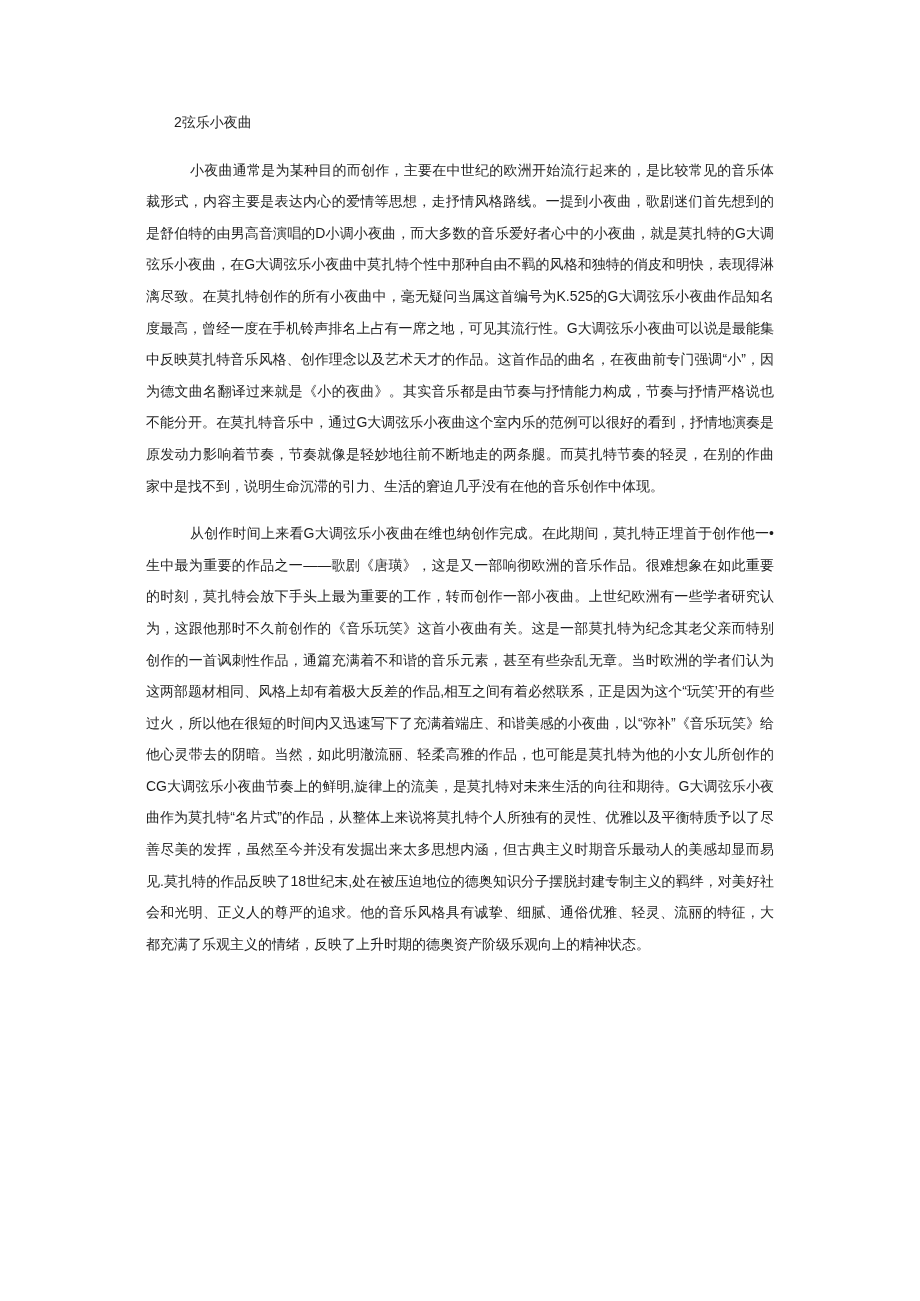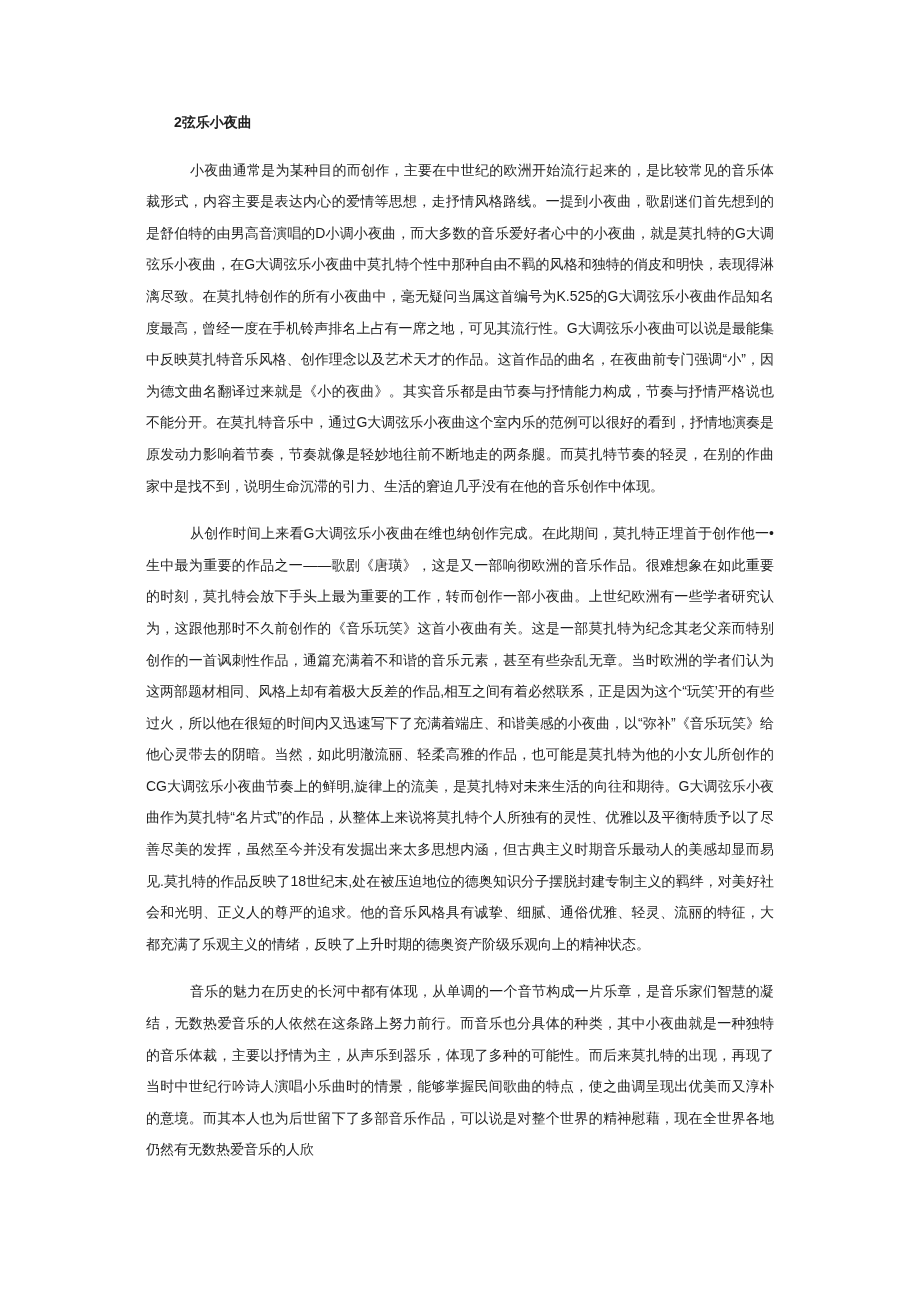--- a/index.html
+++ b/index.html
@@ -22,7 +22,7 @@
   .doc-section { margin: 0; }
   .sec-heading {
     font-size: 14px;
-    font-weight: bold;
+    font-weight: normal;
     line-height: 31.6px;
     margin: 2px 0 9px 0;
     text-indent: 44px;

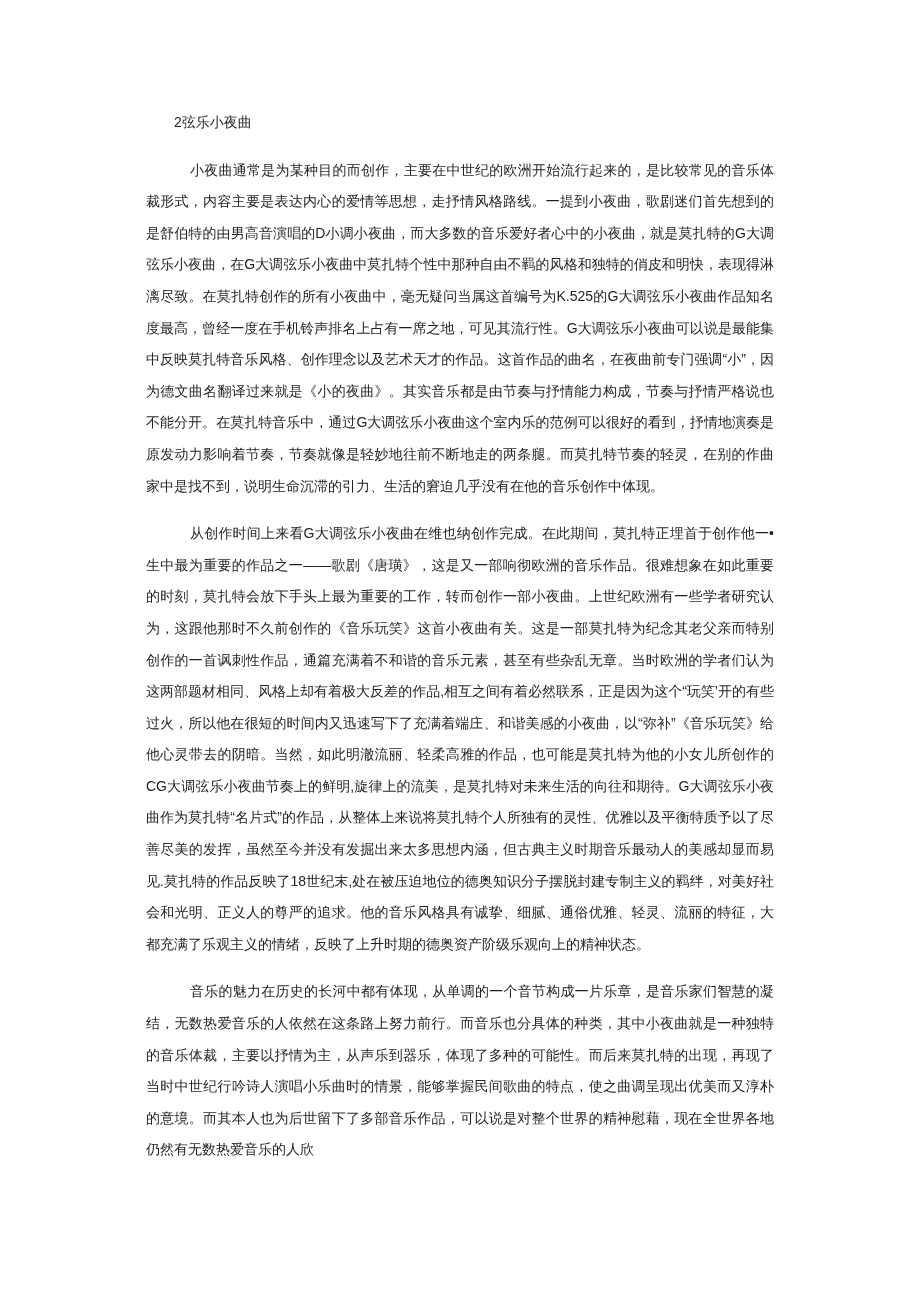--- a/index.html
+++ b/index.html
@@ -52,7 +52,6 @@
   </div>
 
   <div class="doc-section">
-    <p class="sec-paragraph">音乐的魅力在历史的长河中都有体现，从单调的一个音节构成一片乐章，是音乐家们智慧的凝结，无数热爱音乐的人依然在这条路上努力前行。而音乐也分具体的种类，其中小夜曲就是一种独特的音乐体裁，主要以抒情为主，从声乐到器乐，体现了多种的可能性。而后来莫扎特的出现，再现了当时中世纪行吟诗人演唱小乐曲时的情景，能够掌握民间歌曲的特点，使之曲调呈现出优美而又淳朴的意境。而其本人也为后世留下了多部音乐作品，可以说是对整个世界的精神慰藉，现在全世界各地仍然有无数热爱音乐的人欣</p>
   </div>
 
 </div>

